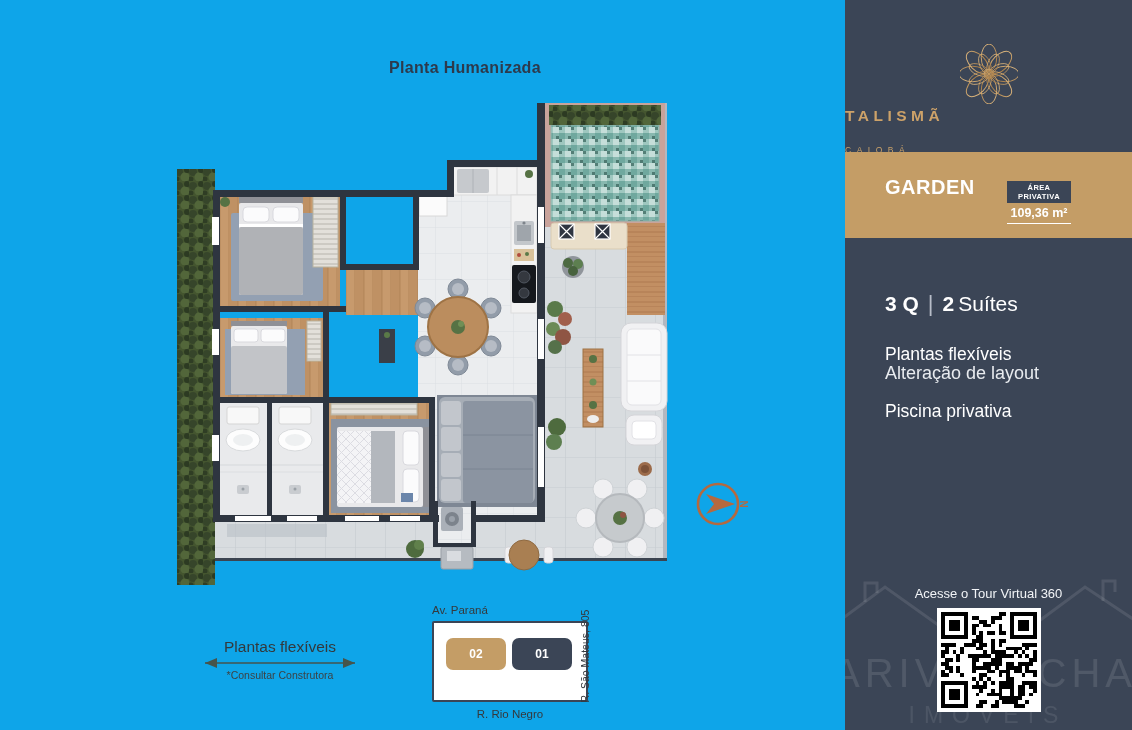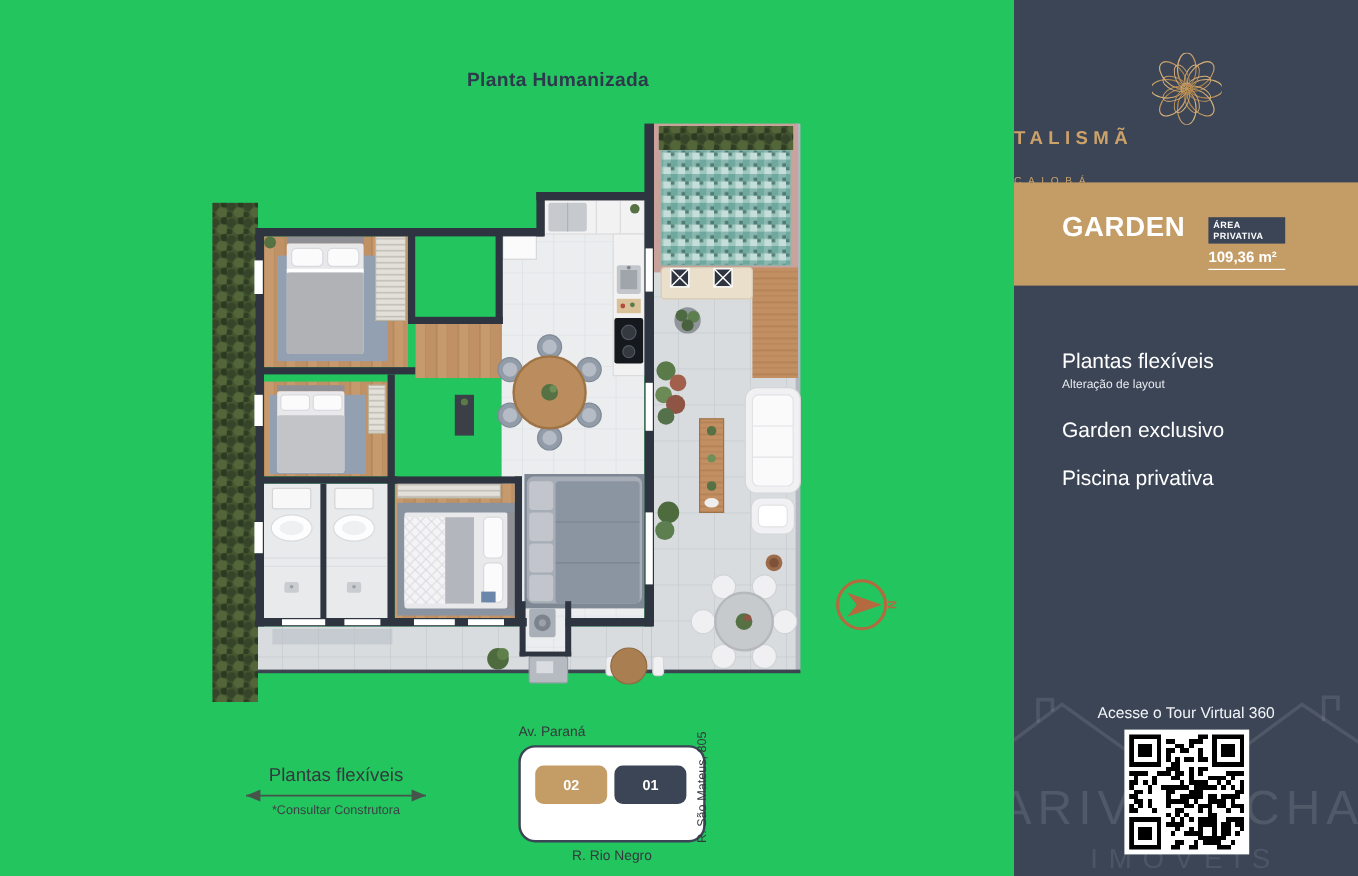--- a/index.html
+++ b/index.html
@@ -3,7 +3,7 @@
 <meta charset="utf-8">
 <style>
   html,body{margin:0;padding:0;background:#ffffff;}
-  .stage{position:relative;width:1132px;height:730px;background:#22c55e;overflow:hidden;
+  .stage{position:relative;width:1132px;height:730px;background:#0ea5e9;overflow:hidden;
          font-family:"Liberation Sans",sans-serif;}
   
   .plan-title{position:absolute;left:215px;top:59px;width:500px;text-align:center;

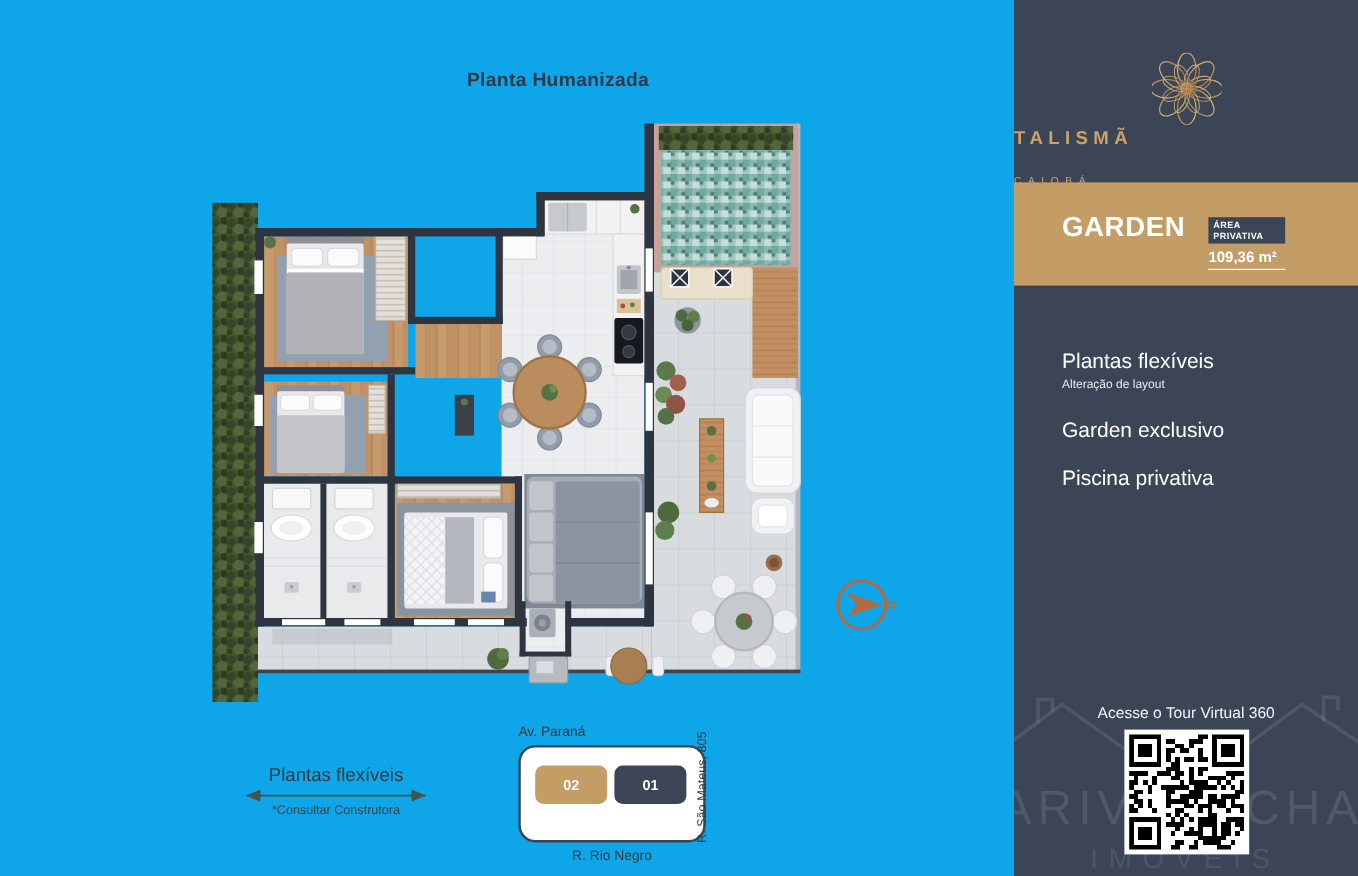--- a/index.html
+++ b/index.html
@@ -35,7 +35,7 @@
   .brand-name{font-size:15.5px;font-weight:bold;letter-spacing:4.5px;color:#CDA269;margin-top:3px;}
   .brand-city{font-size:8.5px;letter-spacing:5.5px;color:#C9A169;margin-top:20px;}
   .banner{position:absolute;left:0;top:152px;width:287px;height:86px;background:#C49D66;}
-  .banner .b-title{position:absolute;left:40px;top:24px;font-size:23px;font-weight:bold;
+  .banner .b-title{position:absolute;left:40px;top:24px;font-size:20px;font-weight:bold;
                    color:#fff;letter-spacing:.5px;}
   .area-badge{position:absolute;left:162px;top:29px;width:64px;text-align:left;}
   .area-badge .a-label{display:inline-block;background:#3B4556;color:#fff;font-size:7.5px;

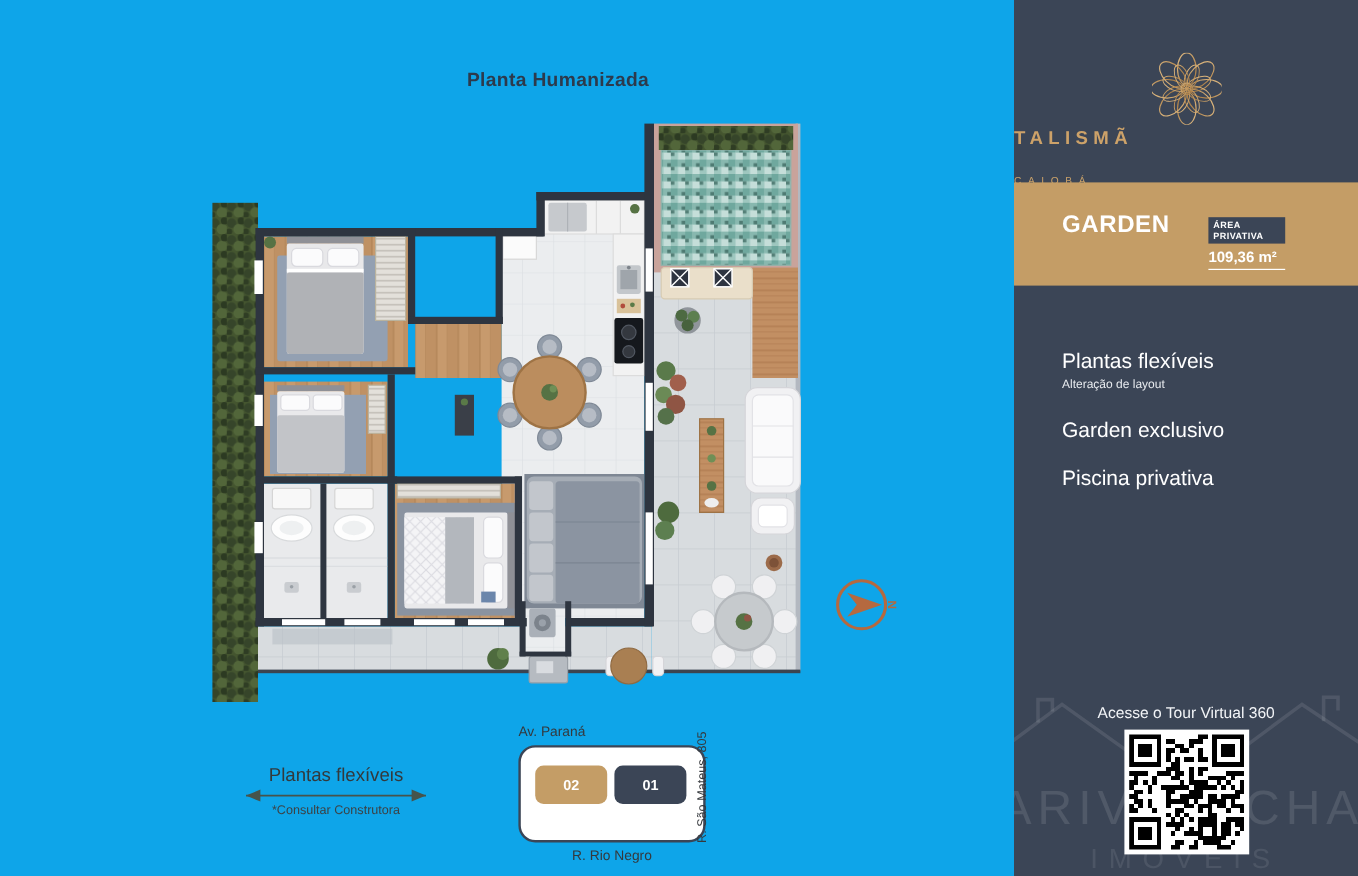--- a/index.html
+++ b/index.html
@@ -37,7 +37,7 @@
   .banner{position:absolute;left:0;top:152px;width:287px;height:86px;background:#C49D66;}
   .banner .b-title{position:absolute;left:40px;top:24px;font-size:20px;font-weight:bold;
                    color:#fff;letter-spacing:.5px;}
-  .area-badge{position:absolute;left:162px;top:29px;width:64px;text-align:left;}
+  .area-badge{position:absolute;left:162px;top:29px;width:64px;text-align:center;}
   .area-badge .a-label{display:inline-block;background:#3B4556;color:#fff;font-size:7.5px;
                        font-weight:bold;letter-spacing:.4px;padding:2px 4px;}
   .area-badge .a-value{font-size:12.5px;font-weight:bold;color:#fff;padding:3px 0 3px;

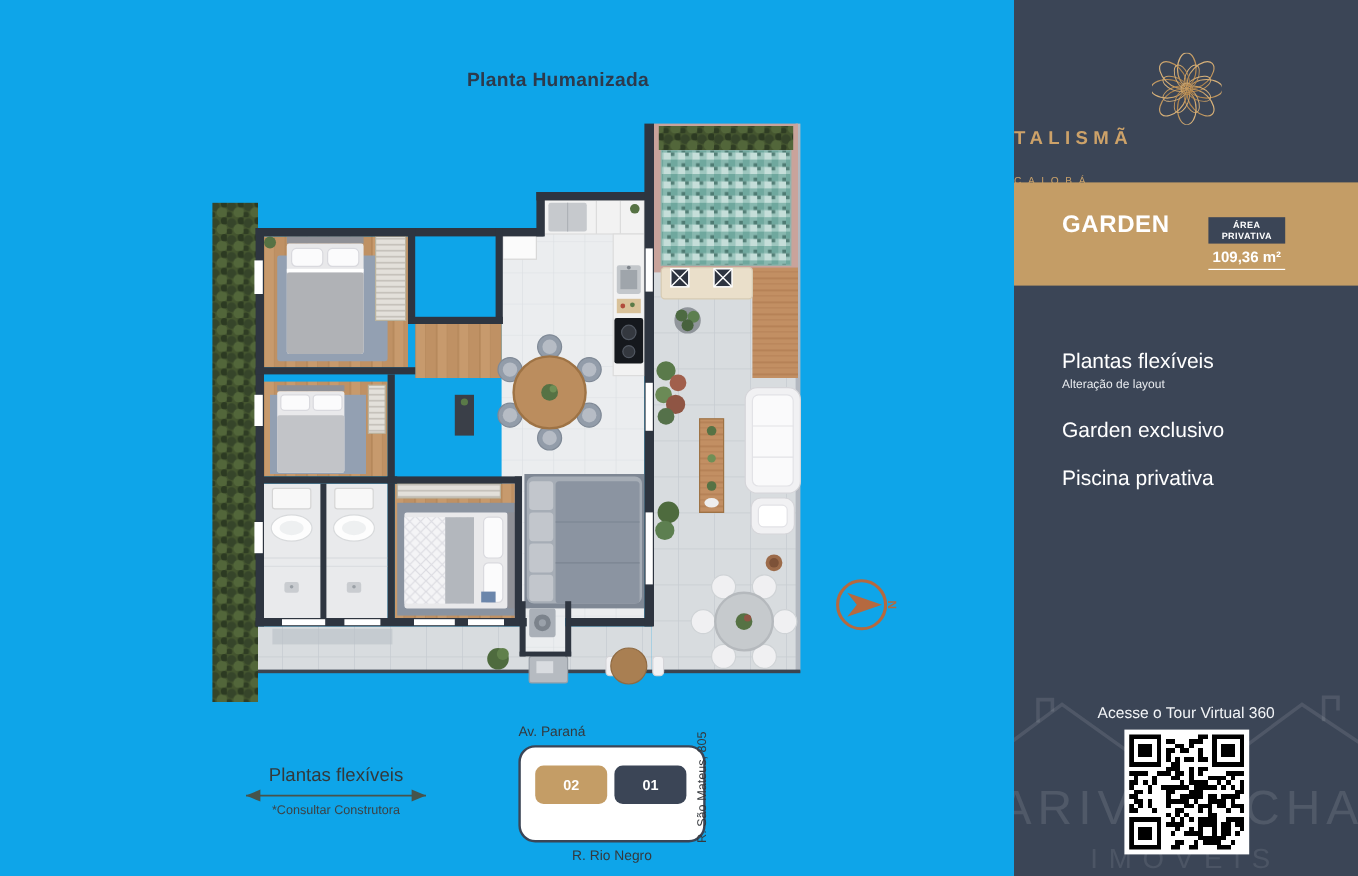--- a/index.html
+++ b/index.html
@@ -434,6 +434,9 @@
     </div>
 
     <div class="specs">
+      <div class="spec-rooms">
+        <span>3 Q</span><span class="sep">|</span><span>2</span><span class="lbl">Suítes</span>
+      </div>
       <div class="spec-item">
         <div class="t">Plantas flexíveis</div>
         <div class="s">Alteração de layout</div>

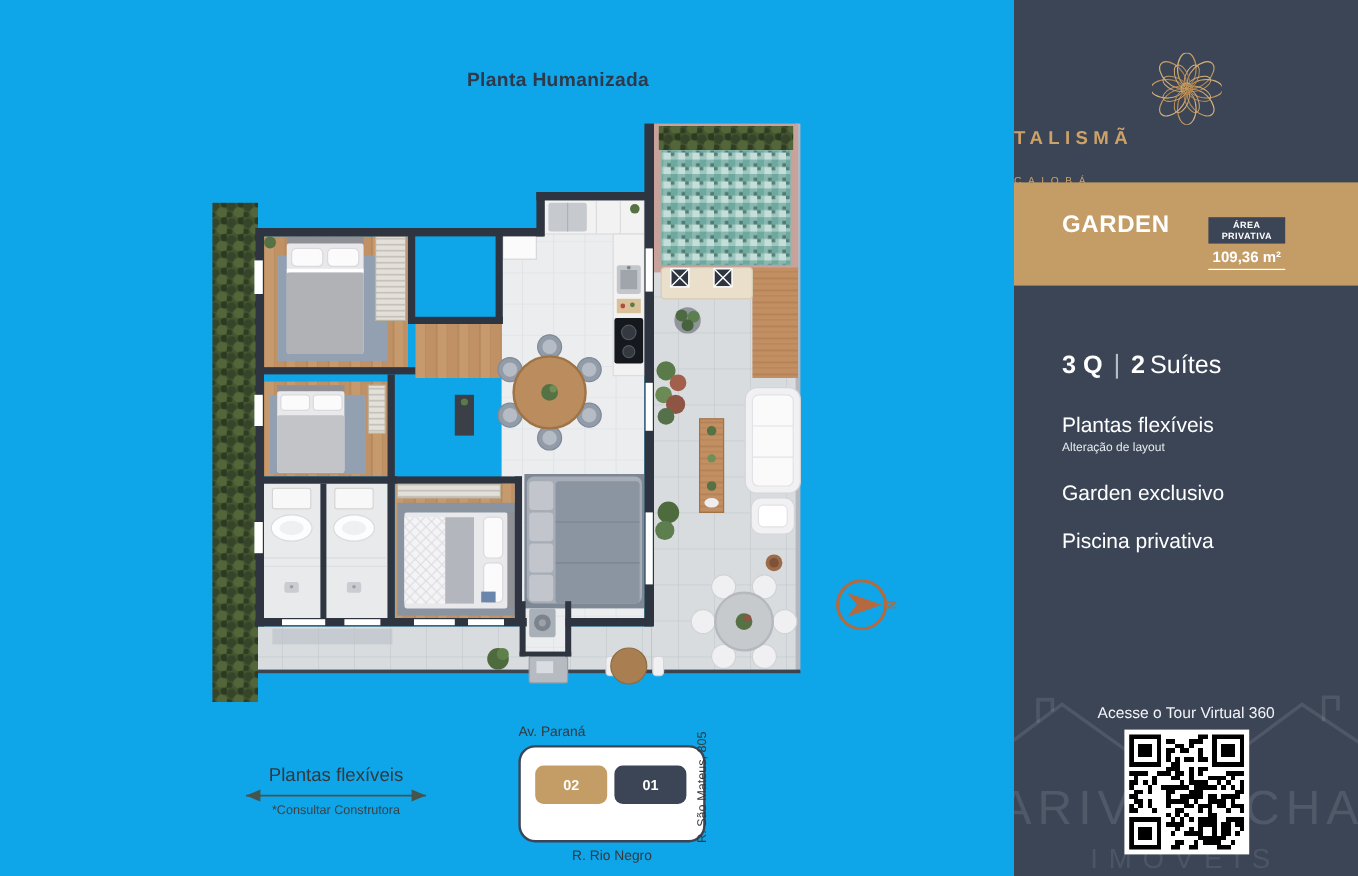--- a/index.html
+++ b/index.html
@@ -48,7 +48,7 @@
   .spec-rooms .lbl{font-weight:normal;margin-left:4px;}
   .spec-item{margin-bottom:19px;}
   .spec-item .t{font-size:17.5px;line-height:21px;}
-  .spec-item .s{font-size:10px;line-height:17px;color:#e8ebef;}
+  .spec-item .s{font-size:18px;line-height:17px;color:#e8ebef;}
   .tour-label{position:absolute;left:0;top:586px;width:287px;text-align:center;
               font-size:13px;color:#f2f4f7;}
   .qr-box{position:absolute;left:50%;top:608px;margin-left:-52px;width:104px;height:104px;

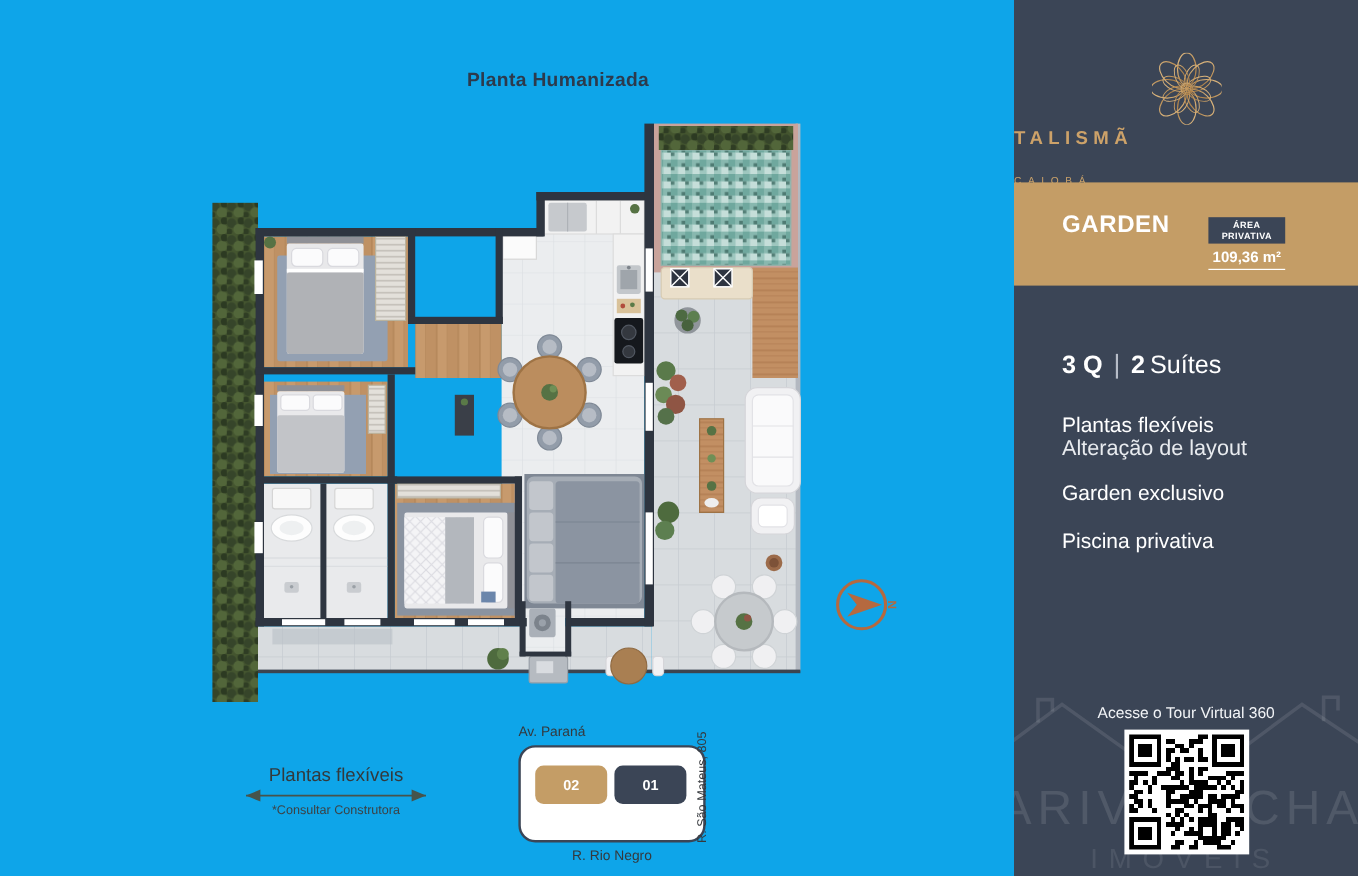--- a/index.html
+++ b/index.html
@@ -442,7 +442,6 @@
         <div class="s">Alteração de layout</div>
       </div>
       <div class="spec-item">
-        <div class="t">Garden exclusivo</div>
       </div>
       <div class="spec-item">
         <div class="t">Piscina privativa</div>

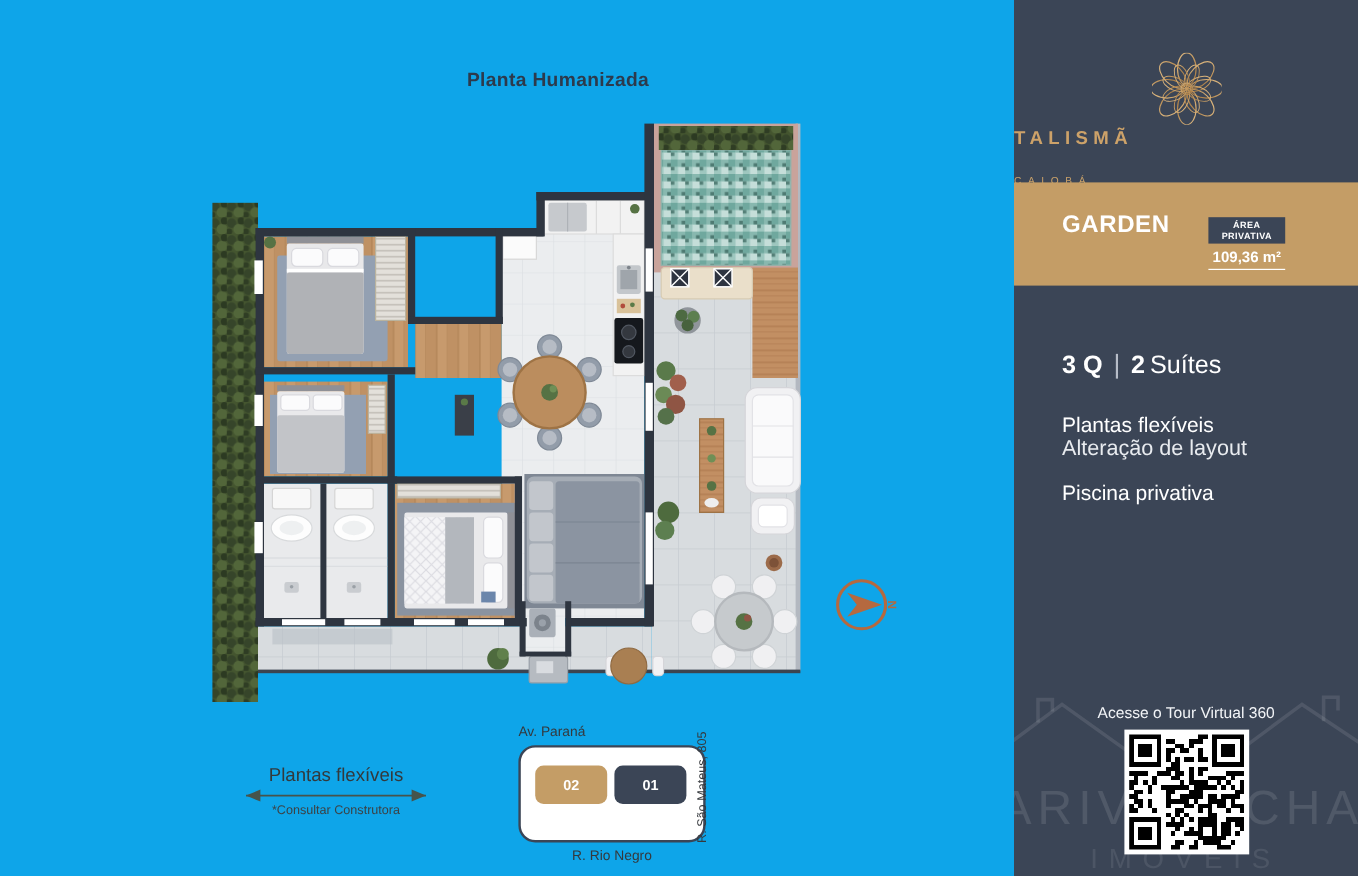--- a/index.html
+++ b/index.html
@@ -18,7 +18,7 @@
   .loc .street-top{position:absolute;left:0;top:0;width:156px;
                    font-size:11.5px;color:#35393d;}
   .loc .loc-box{position:absolute;left:0;top:17px;width:156px;height:81px;background:#fff;
-                border:2.5px solid #3B4556;border-radius:14px;box-sizing:border-box;}
+                border:2.5px solid #3B4556;border-radius:2px;box-sizing:border-box;}
   .loc .unit{position:absolute;top:15px;width:60px;height:32px;border-radius:7px;color:#fff;
              font-size:12px;font-weight:bold;display:flex;align-items:center;justify-content:center;}
   .loc .unit-02{left:12px;background:#C49D66;}

